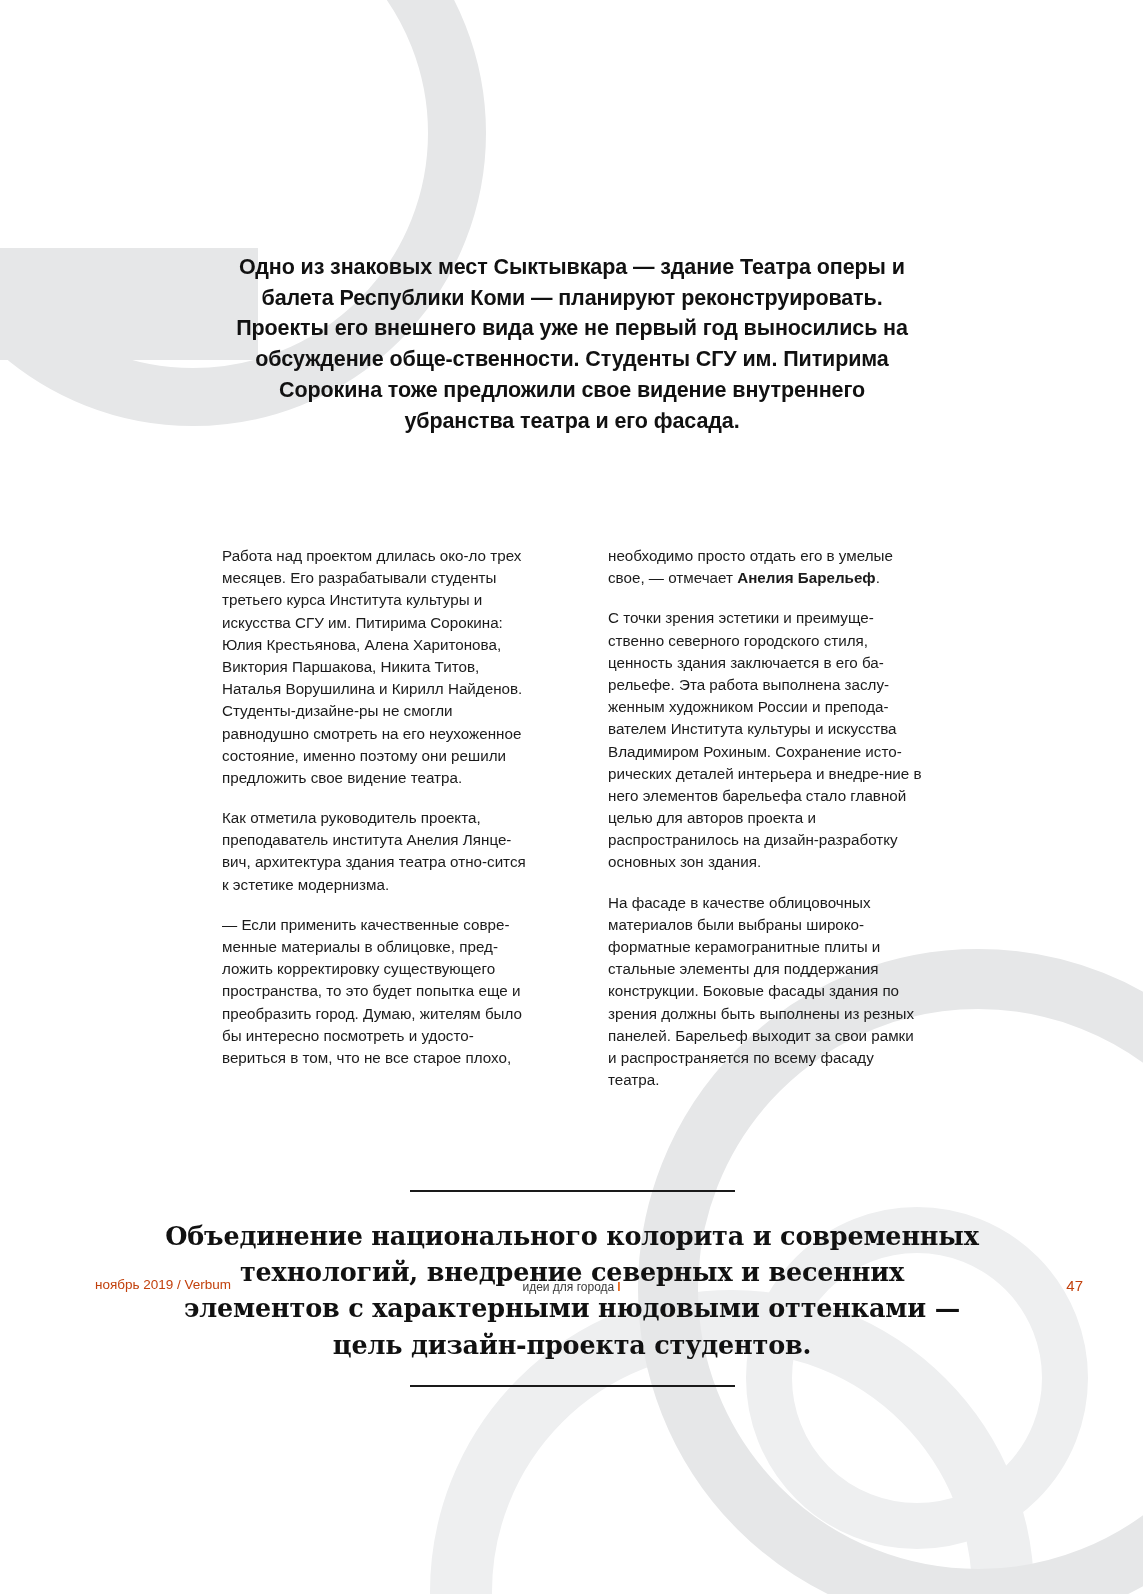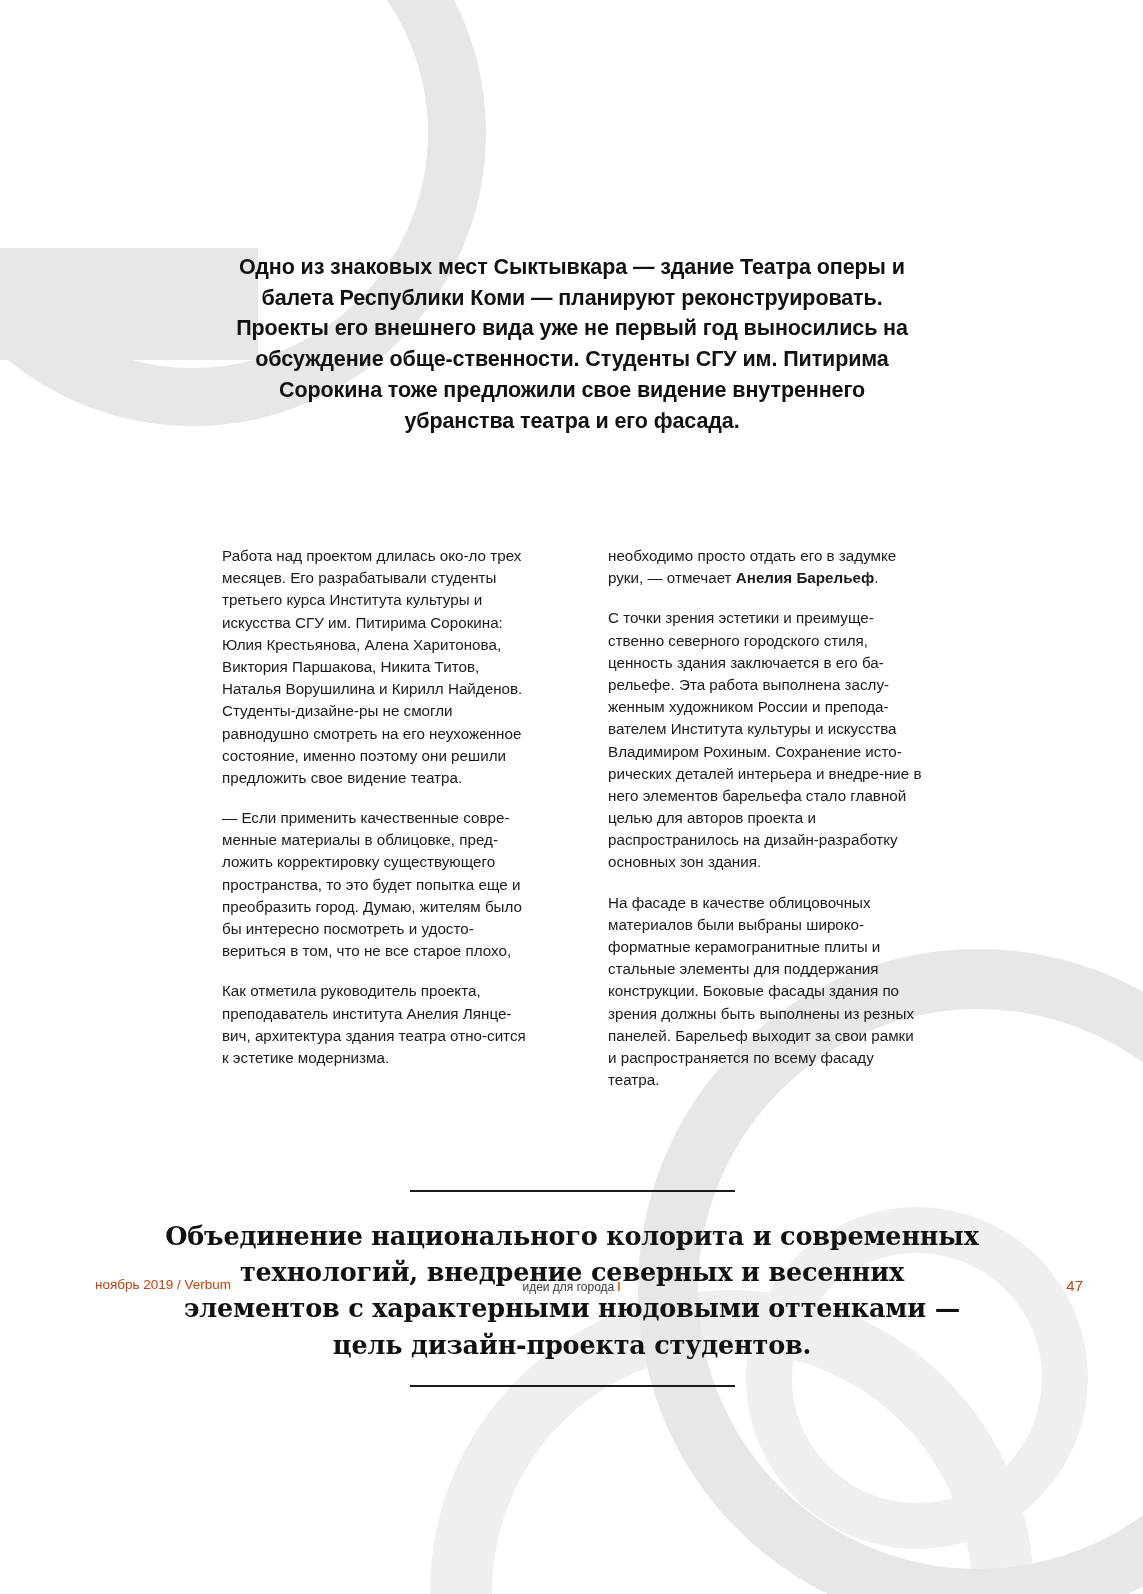--- a/index.html
+++ b/index.html
@@ -194,7 +194,7 @@
       <p>Как отметила руководитель проекта, преподаватель института Анелия Лянце-вич, архитектура здания театра отно-сится к эстетике модернизма.</p>
     </div>
     <div class="col">
-      <p><span>необходимо просто отдать его в задумке руки, — отмечает </span><b>Анелия Барельеф</b><span>.</span></p>
+      <p><span>необходимо просто отдать его в умелые свое, — отмечает </span><b>Анелия Барельеф</b><span>.</span></p>
       <p>С точки зрения эстетики и преимуще-ственно северного городского стиля, ценность здания заключается в его ба-рельефе. Эта работа выполнена заслу-женным художником России и препода-вателем Института культуры и искусства Владимиром Рохиным. Сохранение исто-рических деталей интерьера и внедре-ние в него элементов барельефа стало главной целью для авторов проекта и распространилось на дизайн-разработку основных зон здания.</p>
       <p>На фасаде в качестве облицовочных материалов были выбраны широко-форматные керамогранитные плиты и стальные элементы для поддержания конструкции. Боковые фасады здания по зрения должны быть выполнены из резных панелей. Барельеф выходит за свои рамки и распространяется по всему фасаду театра.</p>
     </div>

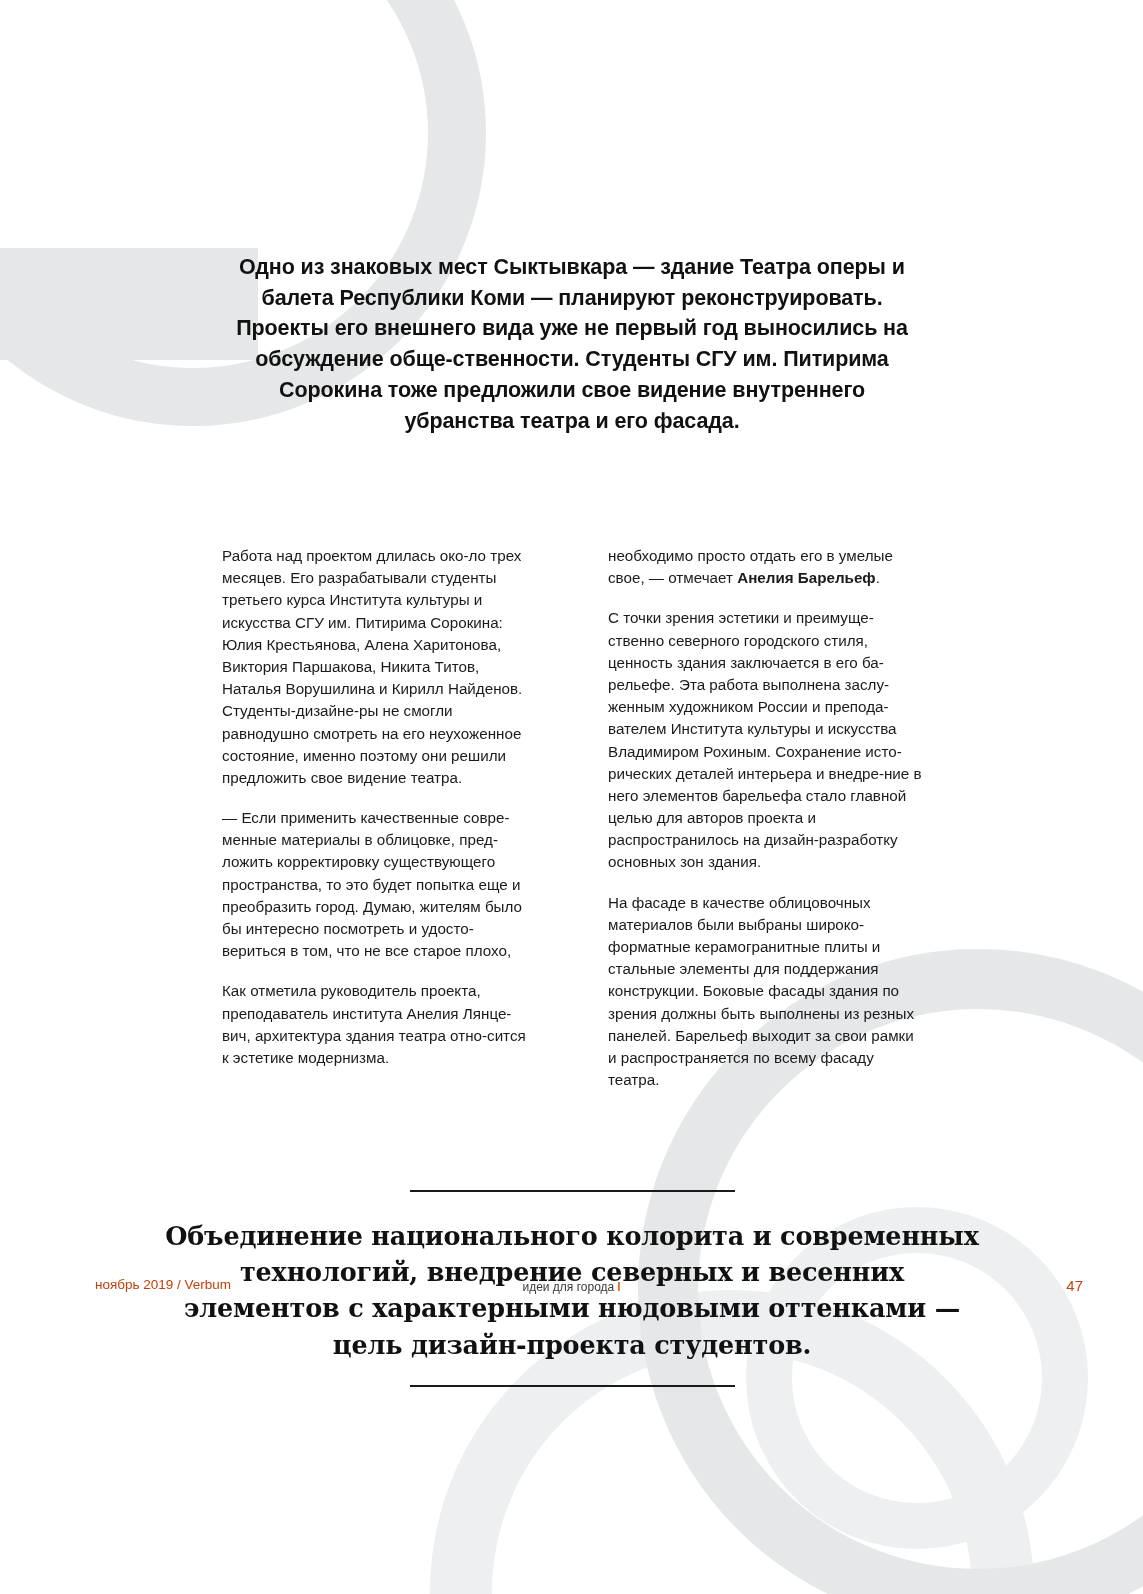--- a/index.html
+++ b/index.html
@@ -190,8 +190,8 @@
   <div class="columns">
     <div class="col">
       <p>Работа над проектом длилась око-ло трех месяцев. Его разрабатывали студенты третьего курса Института культуры и искусства СГУ им. Питирима Сорокина: Юлия Крестьянова, Алена Харитонова, Виктория Паршакова, Никита Титов, Наталья Ворушилина и Кирилл Найденов. Студенты-дизайне-ры не смогли равнодушно смотреть на его неухоженное состояние, именно поэтому они решили предложить свое видение театра.</p>
+      <p>Как отметила руководитель проекта, преподаватель института Анелия Лянце-вич, архитектура здания театра отно-сится к эстетике модернизма.</p>
       <p>— Если применить качественные совре-менные материалы в облицовке, пред-ложить корректировку существующего пространства, то это будет попытка еще и преобразить город. Думаю, жителям было бы интересно посмотреть и удосто-вериться в том, что не все старое плохо,</p>
-      <p>Как отметила руководитель проекта, преподаватель института Анелия Лянце-вич, архитектура здания театра отно-сится к эстетике модернизма.</p>
     </div>
     <div class="col">
       <p><span>необходимо просто отдать его в умелые свое, — отмечает </span><b>Анелия Барельеф</b><span>.</span></p>

